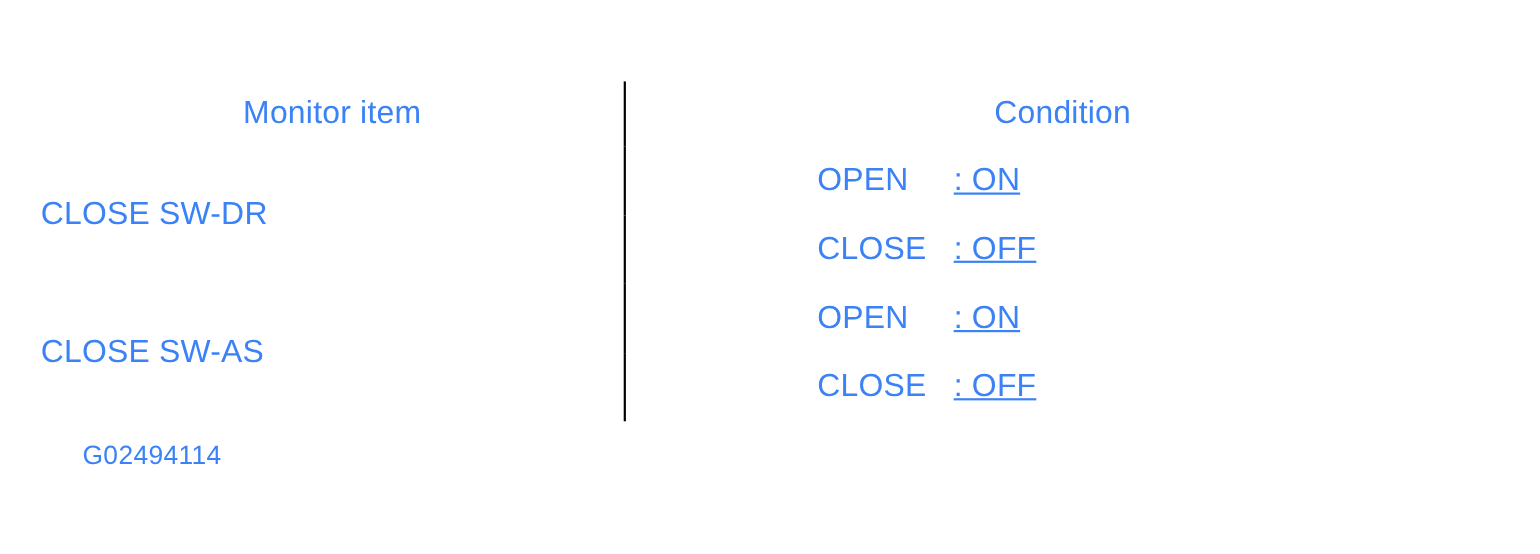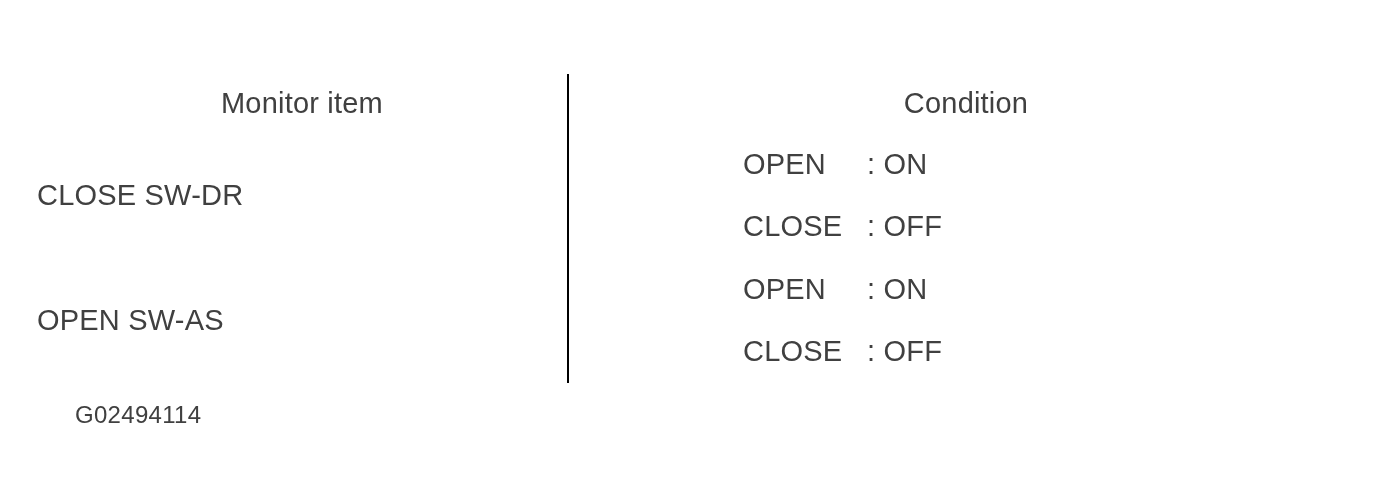--- a/index.html
+++ b/index.html
@@ -16,7 +16,7 @@
     background: #ffffff;
     overflow: hidden;
     font-family: "Liberation Sans", sans-serif;
-    color: #404040;
+    color: #3b82f6;
     -webkit-font-smoothing: none;
   }
 

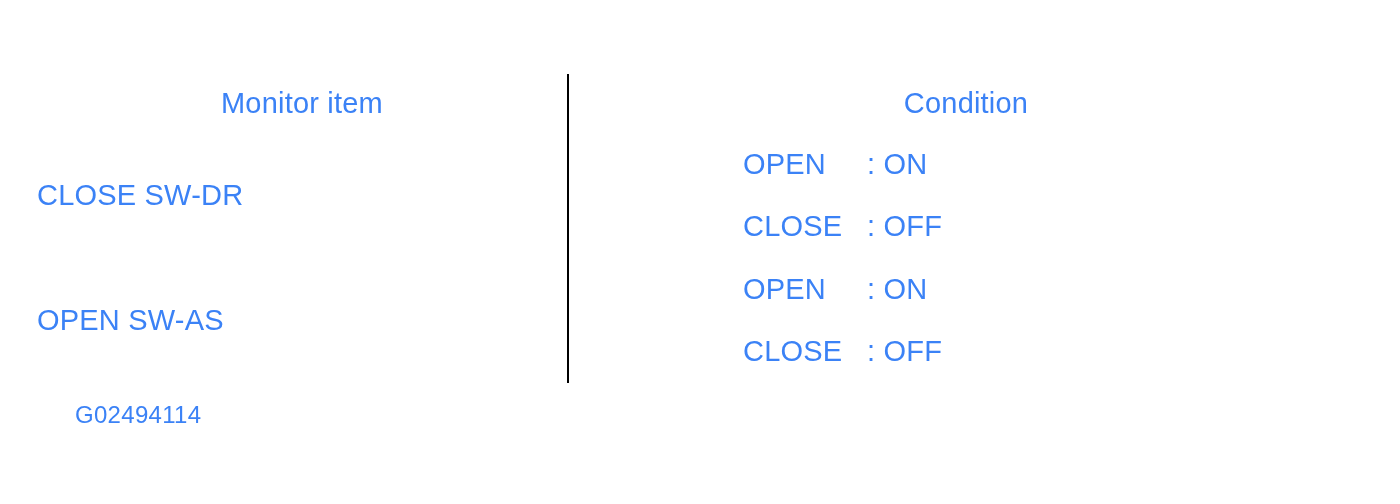--- a/index.html
+++ b/index.html
@@ -94,6 +94,7 @@
   .cond-value {
     text-align: left;
     white-space: nowrap;
+    text-decoration: underline;
   }
 
   

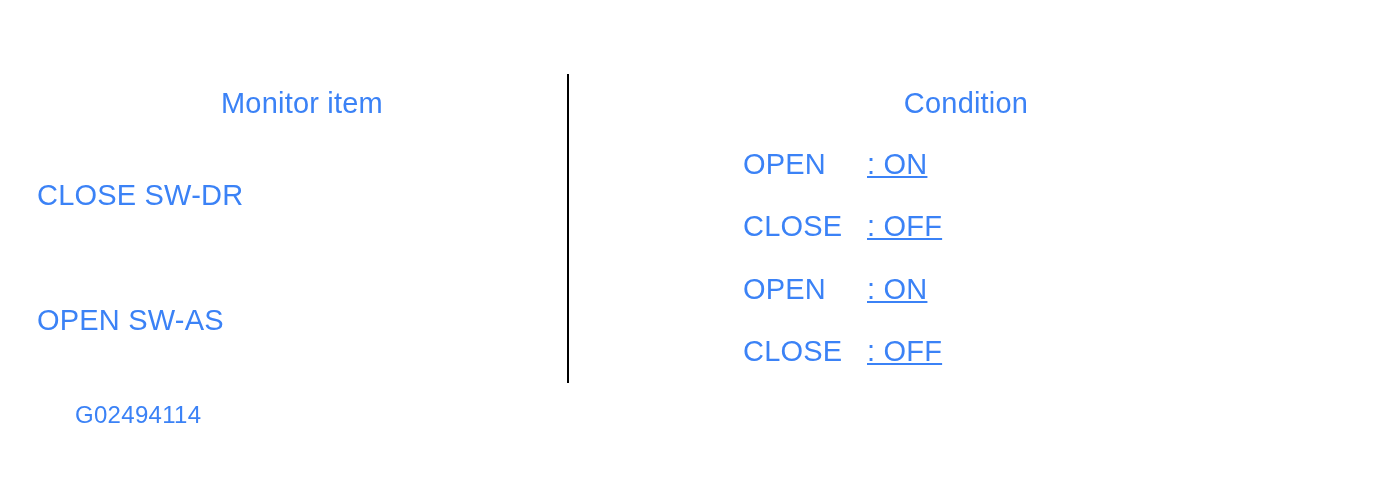--- a/index.html
+++ b/index.html
@@ -144,7 +144,7 @@
       </tr>
 
       <tr>
-        <td class="col-monitor monitor-cell rule-bottom" rowspan="2">OPEN SW-AS</td>
+        <td class="col-monitor monitor-cell rule-bottom" rowspan="2">CLOSE SW-AS</td>
         <td class="col-condition condition-cell rule-thin">
           <div class="condition-inner">
             <span class="cond-state">OPEN</span>

